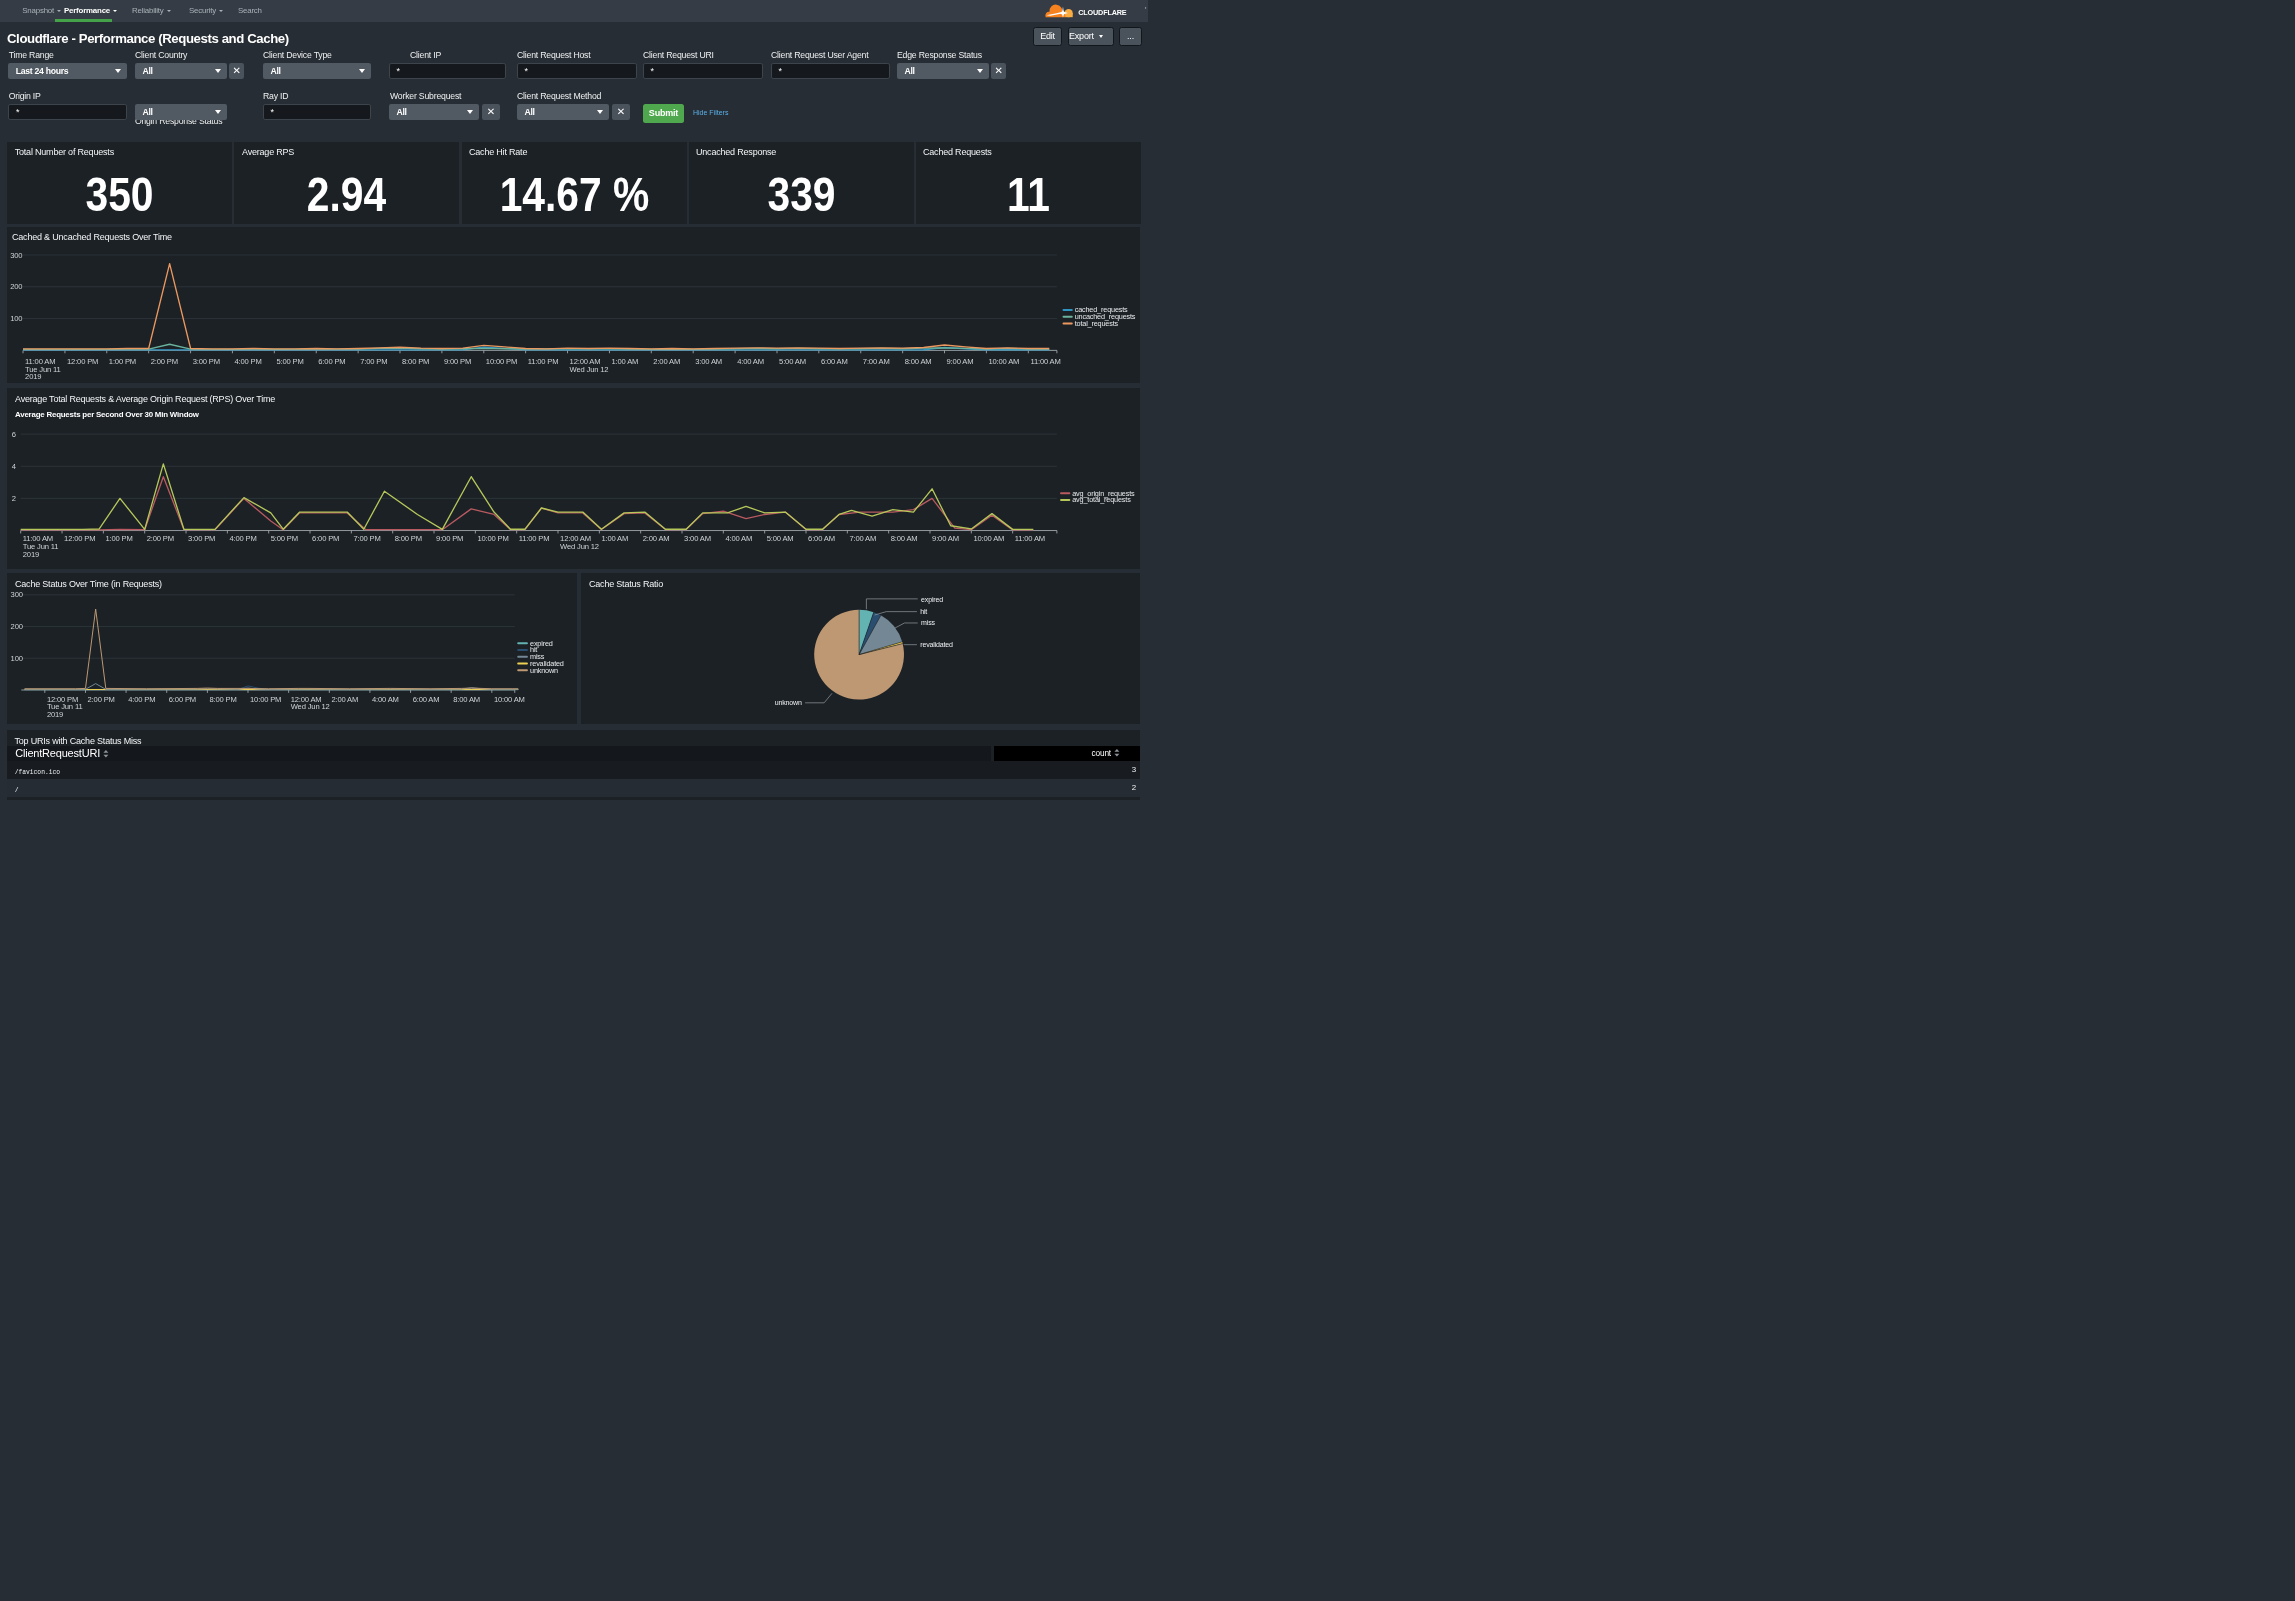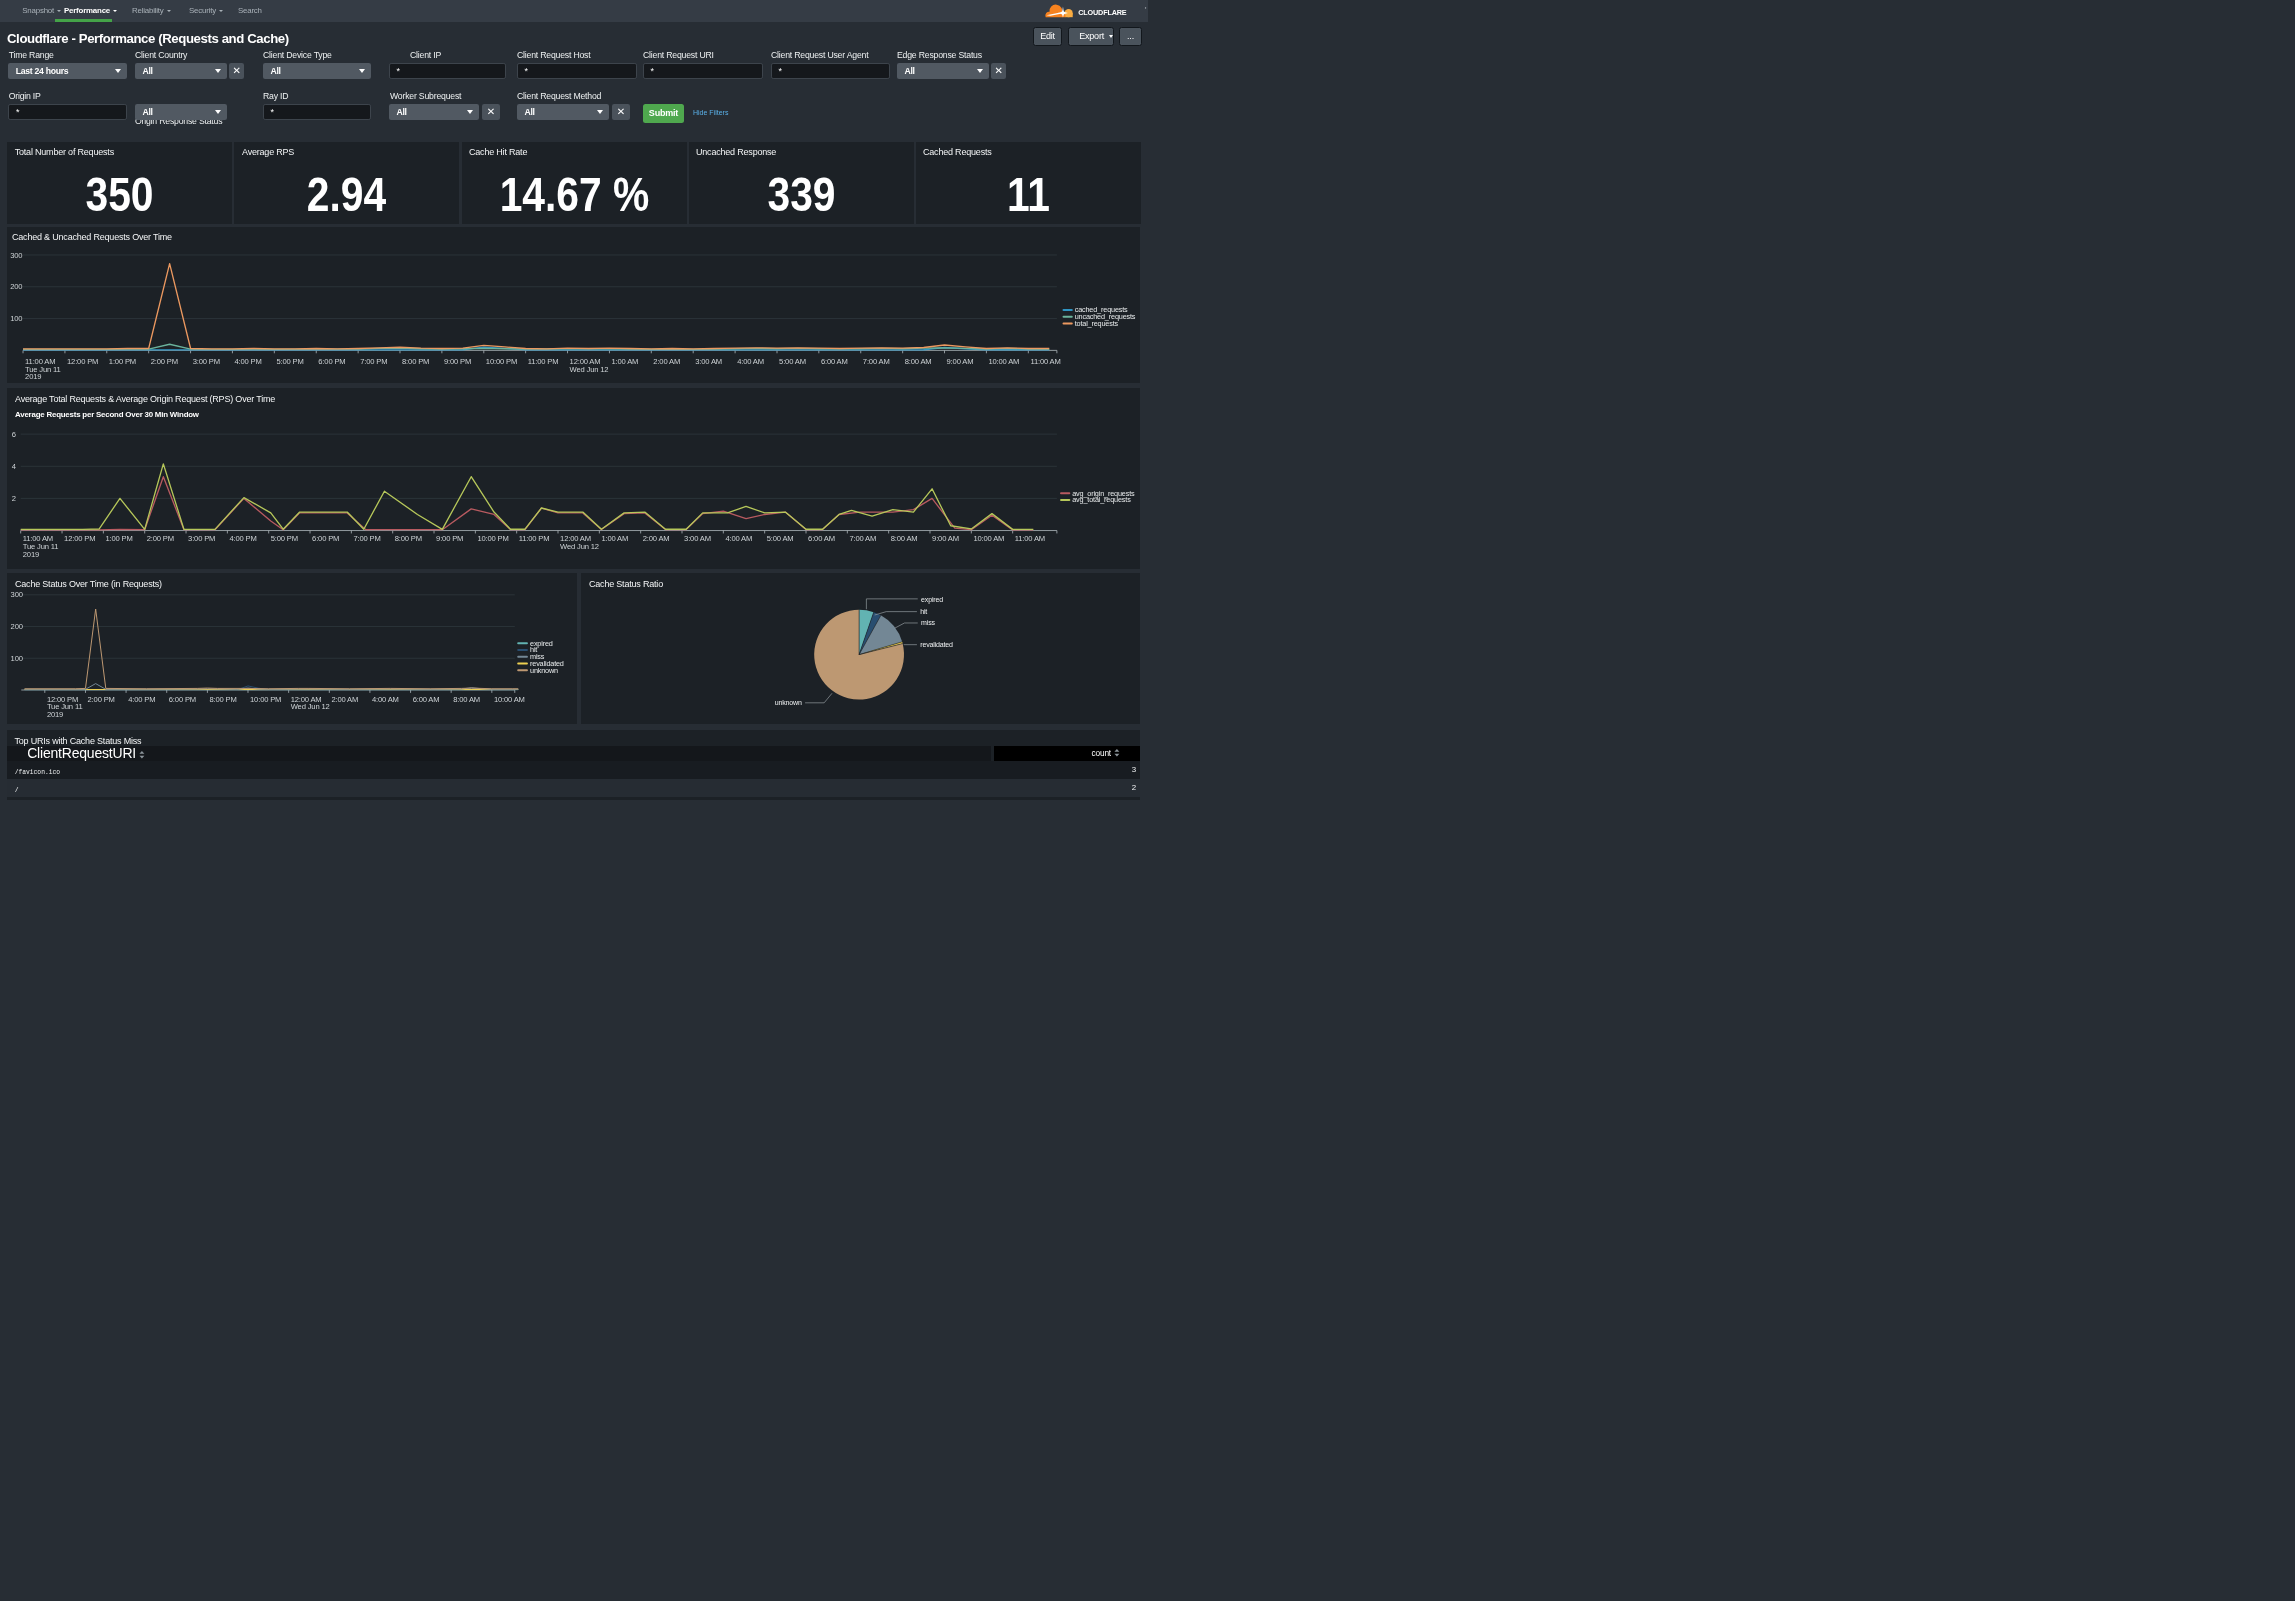--- a/index.html
+++ b/index.html
@@ -25,7 +25,7 @@
 </svg>
 <div class="" style="position:absolute;left:7px;top:31px;font-size:13.2px;color:#ffffff;font-weight:700;white-space:nowrap;letter-spacing:-0.4px;">Cloudflare - Performance (Requests and Cache)</div>
 <div style="position:absolute;left:1033px;top:27px;width:29px;height:18.6px;background:#4a535c;border:0.8px solid #12171c;border-radius:2.5px;color:#fff;font-size:9px;letter-spacing:-0.2px;text-align:center;line-height:17px;">Edit</div>
-<div style="position:absolute;left:1068px;top:27px;width:46px;height:18.6px;background:#4a535c;border:0.8px solid #12171c;border-radius:2.5px;color:#fff;font-size:9px;letter-spacing:-0.2px;text-align:right;line-height:17px;">Export<span class="caret" style="margin-left:5px;border-top-color:#fff;"></span></div>
+<div style="position:absolute;left:1068px;top:27px;width:46px;height:18.6px;background:#4a535c;border:0.8px solid #12171c;border-radius:2.5px;color:#fff;font-size:9px;letter-spacing:-0.2px;text-align:left;line-height:17px;">Export<span class="caret" style="margin-left:5px;border-top-color:#fff;"></span></div>
 <div style="position:absolute;left:1119px;top:27px;width:23px;height:18.6px;background:#4a535c;border:0.8px solid #12171c;border-radius:2.5px;color:#fff;font-size:9px;letter-spacing:-0.2px;text-align:center;line-height:17px;">...</div>
 <div class="" style="position:absolute;left:8.7px;top:50px;font-size:8.7px;color:#eef1f2;font-weight:400;white-space:nowrap;letter-spacing:-0.2px;">Time Range</div>
 <div style="position:absolute;left:8.3px;top:63px;width:119px;height:16px;background:#515962;border-radius:2.1px;color:#fff;font-size:8.7px;letter-spacing:-0.3px;font-weight:700;line-height:16px;padding-left:7.5px;">Last 24 hours<span class="caret" style="position:absolute;right:6.2px;top:6.2px;border-top-color:#fff;margin-left:0;border-left-width:3.5px;border-right-width:3.5px;border-top-width:4px;"></span></div>

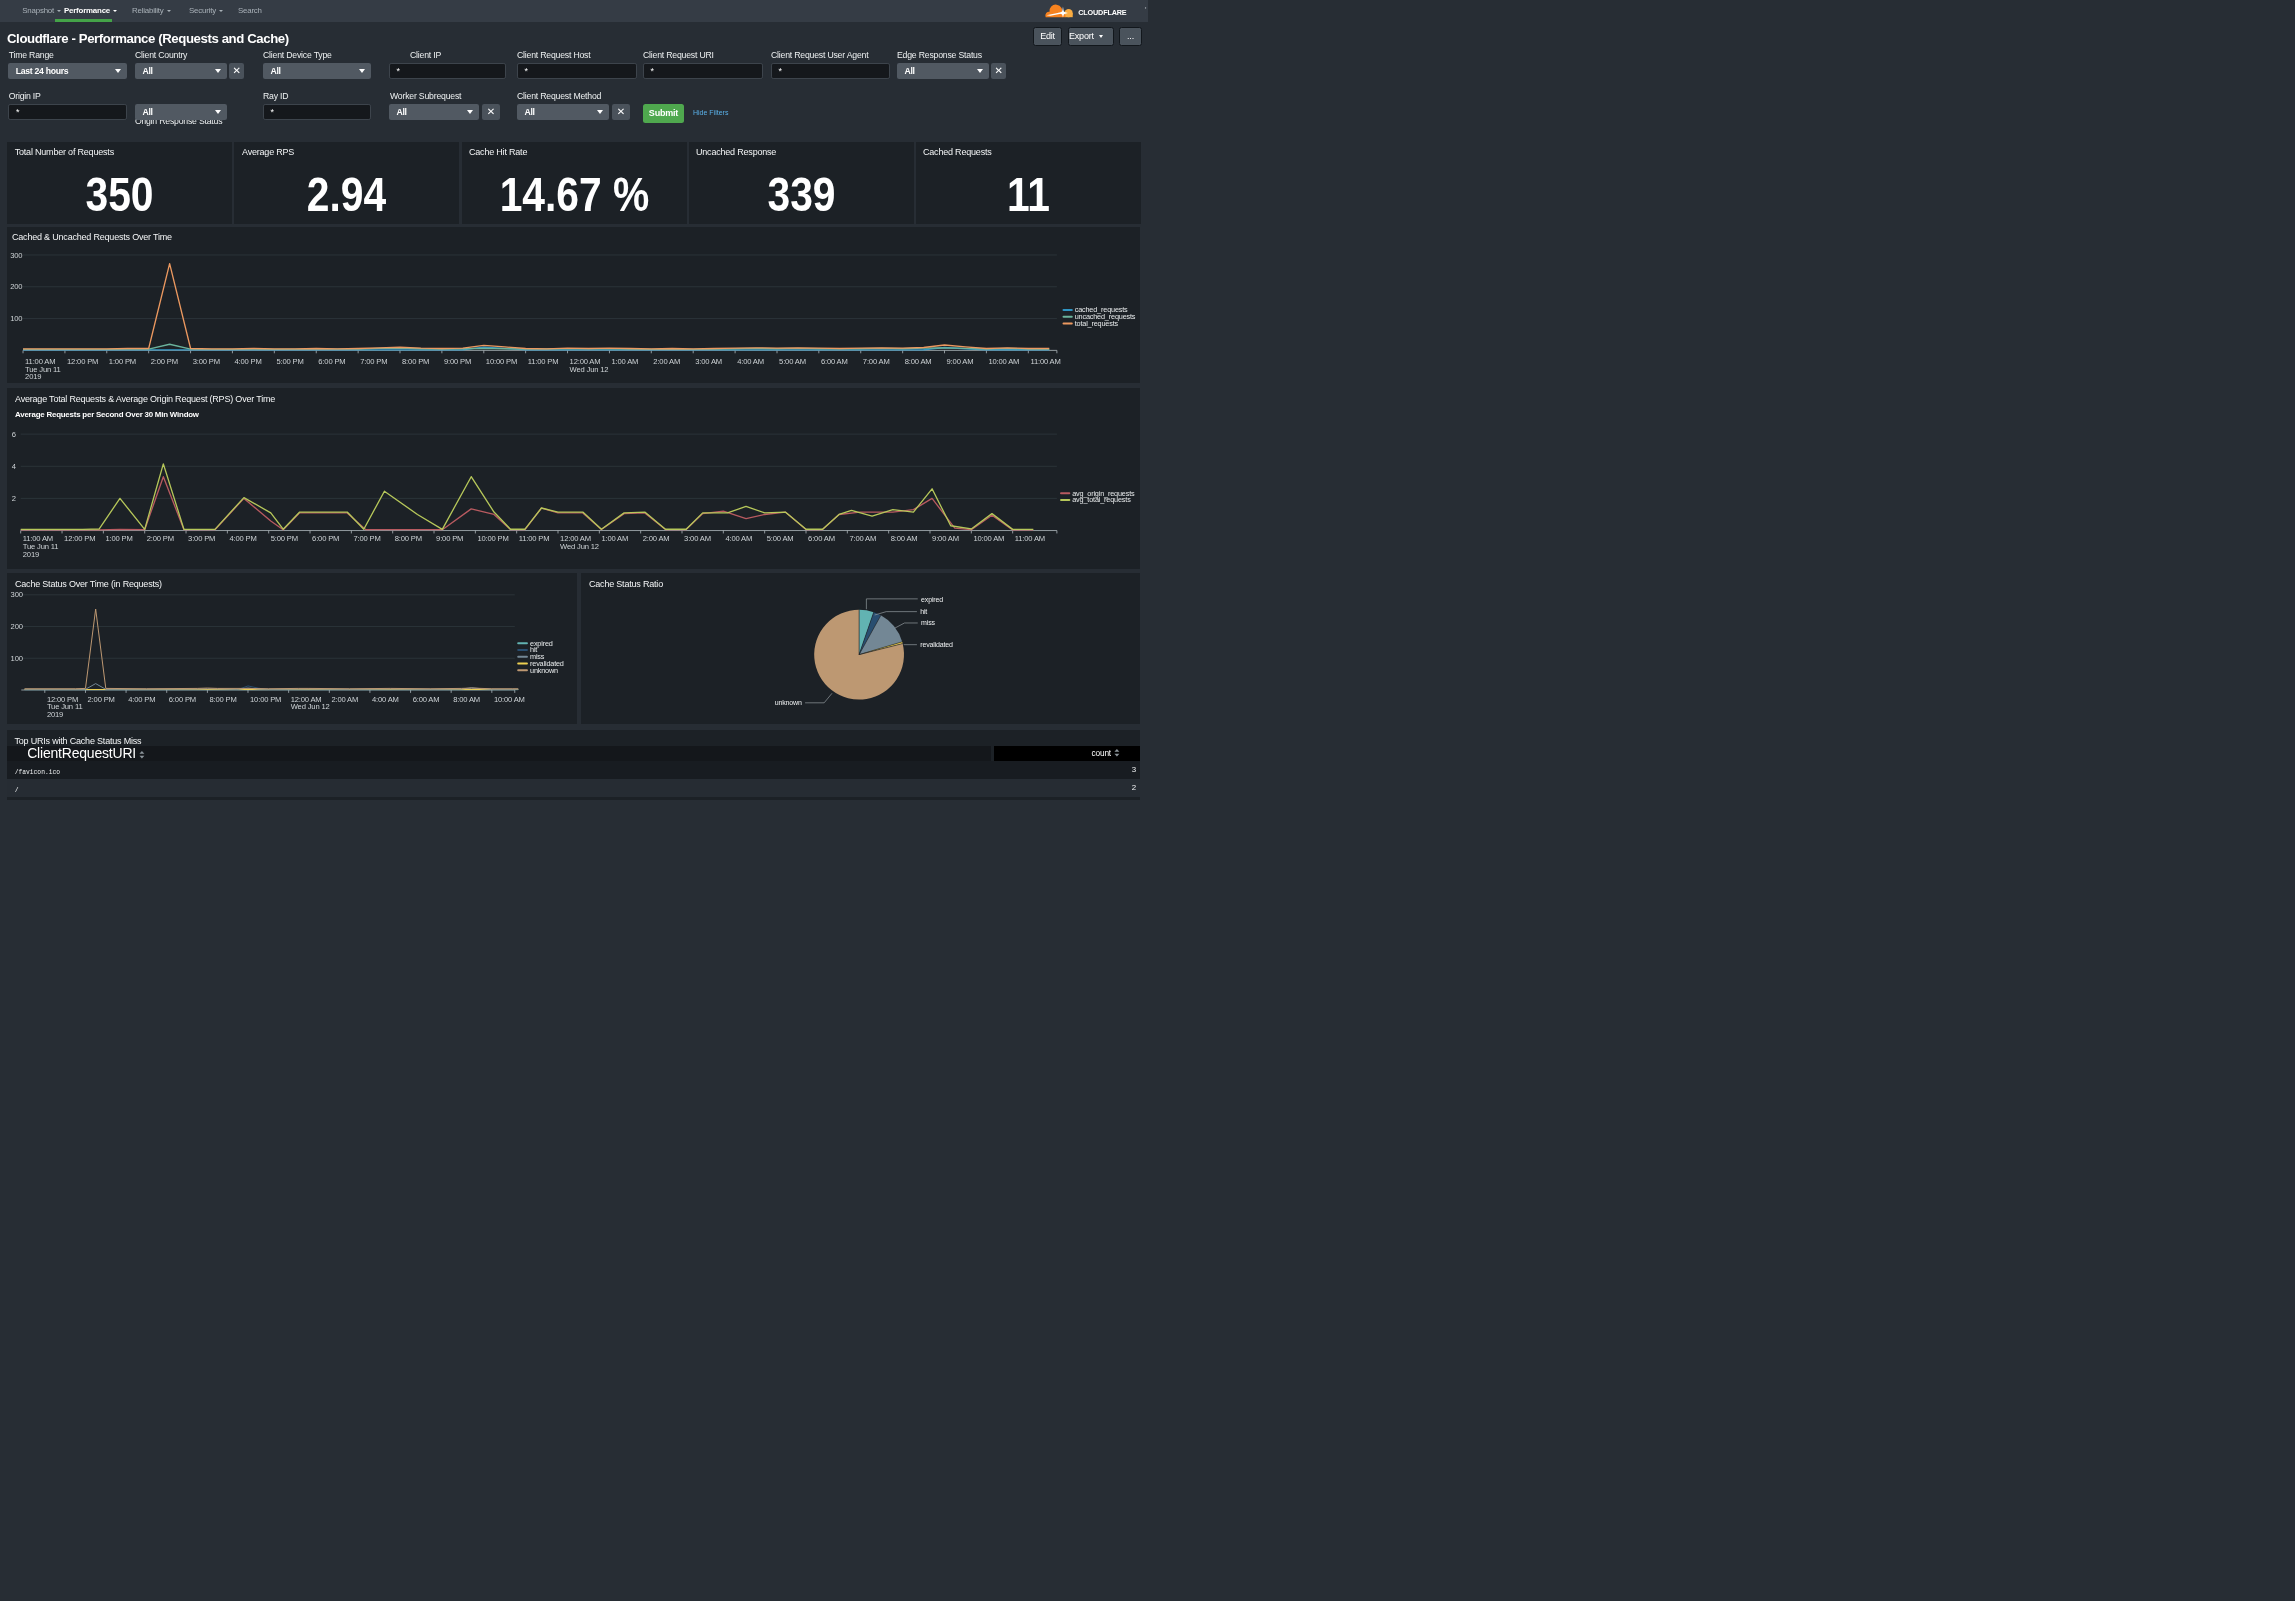--- a/index.html
+++ b/index.html
@@ -294,7 +294,7 @@
   </svg>
 <div class="" style="position:absolute;left:7.2px;top:730px;width:1133px;height:70px;background:#1c2126;"></div>
 <div class="" style="position:absolute;left:14.5px;top:736px;font-size:9px;color:#f4f6f7;font-weight:400;white-space:nowrap;letter-spacing:-0.2px;">Top URIs with Cache Status Miss</div>
-<div style="position:absolute;left:7.2px;top:746px;width:984px;height:15px;background:#14171b;color:#fff;font-size:14px;letter-spacing:-0.2px;line-height:15px;padding-left:20px;">ClientRequestURI<svg width="5.8" height="7.5" viewBox="0 0 7 9" style="margin-left:3.3px;vertical-align:-0.8px;">
+<div style="position:absolute;left:7.2px;top:746px;width:984px;height:15px;background:#14171b;color:#fff;font-size:11px;letter-spacing:-0.2px;line-height:15px;padding-left:8px;">ClientRequestURI<svg width="5.8" height="7.5" viewBox="0 0 7 9" style="margin-left:3.3px;vertical-align:-0.8px;">
       <path d="M3.5 0 L6.5 3.4 L0.5 3.4 Z" fill="#8b949a"></path>
       <path d="M3.5 9 L6.5 5.6 L0.5 5.6 Z" fill="#8b949a"></path>
     </svg></div>

